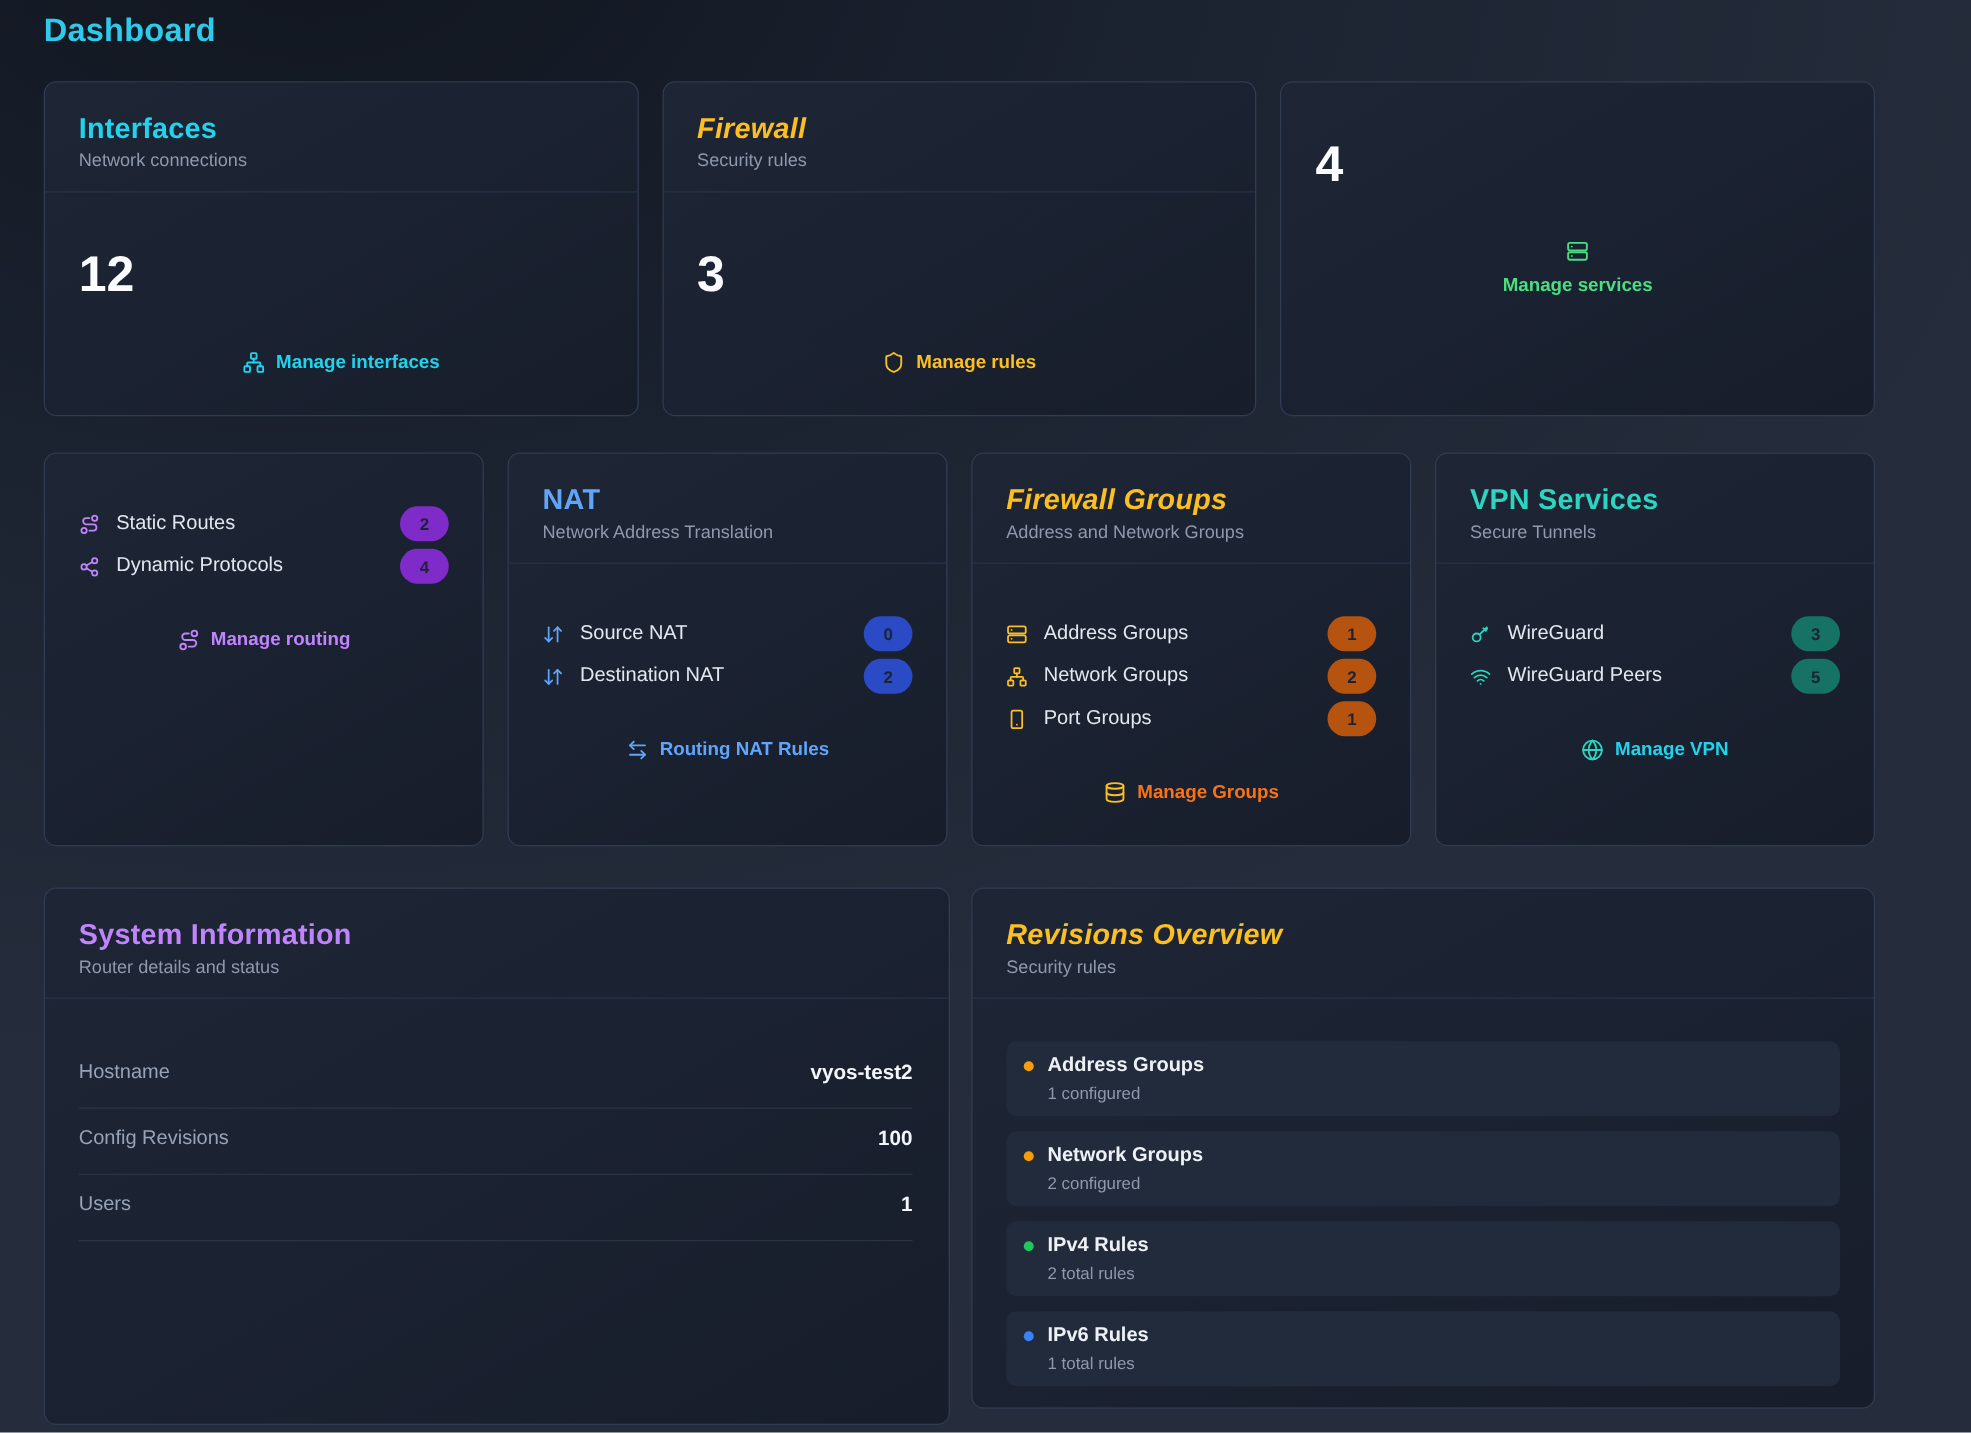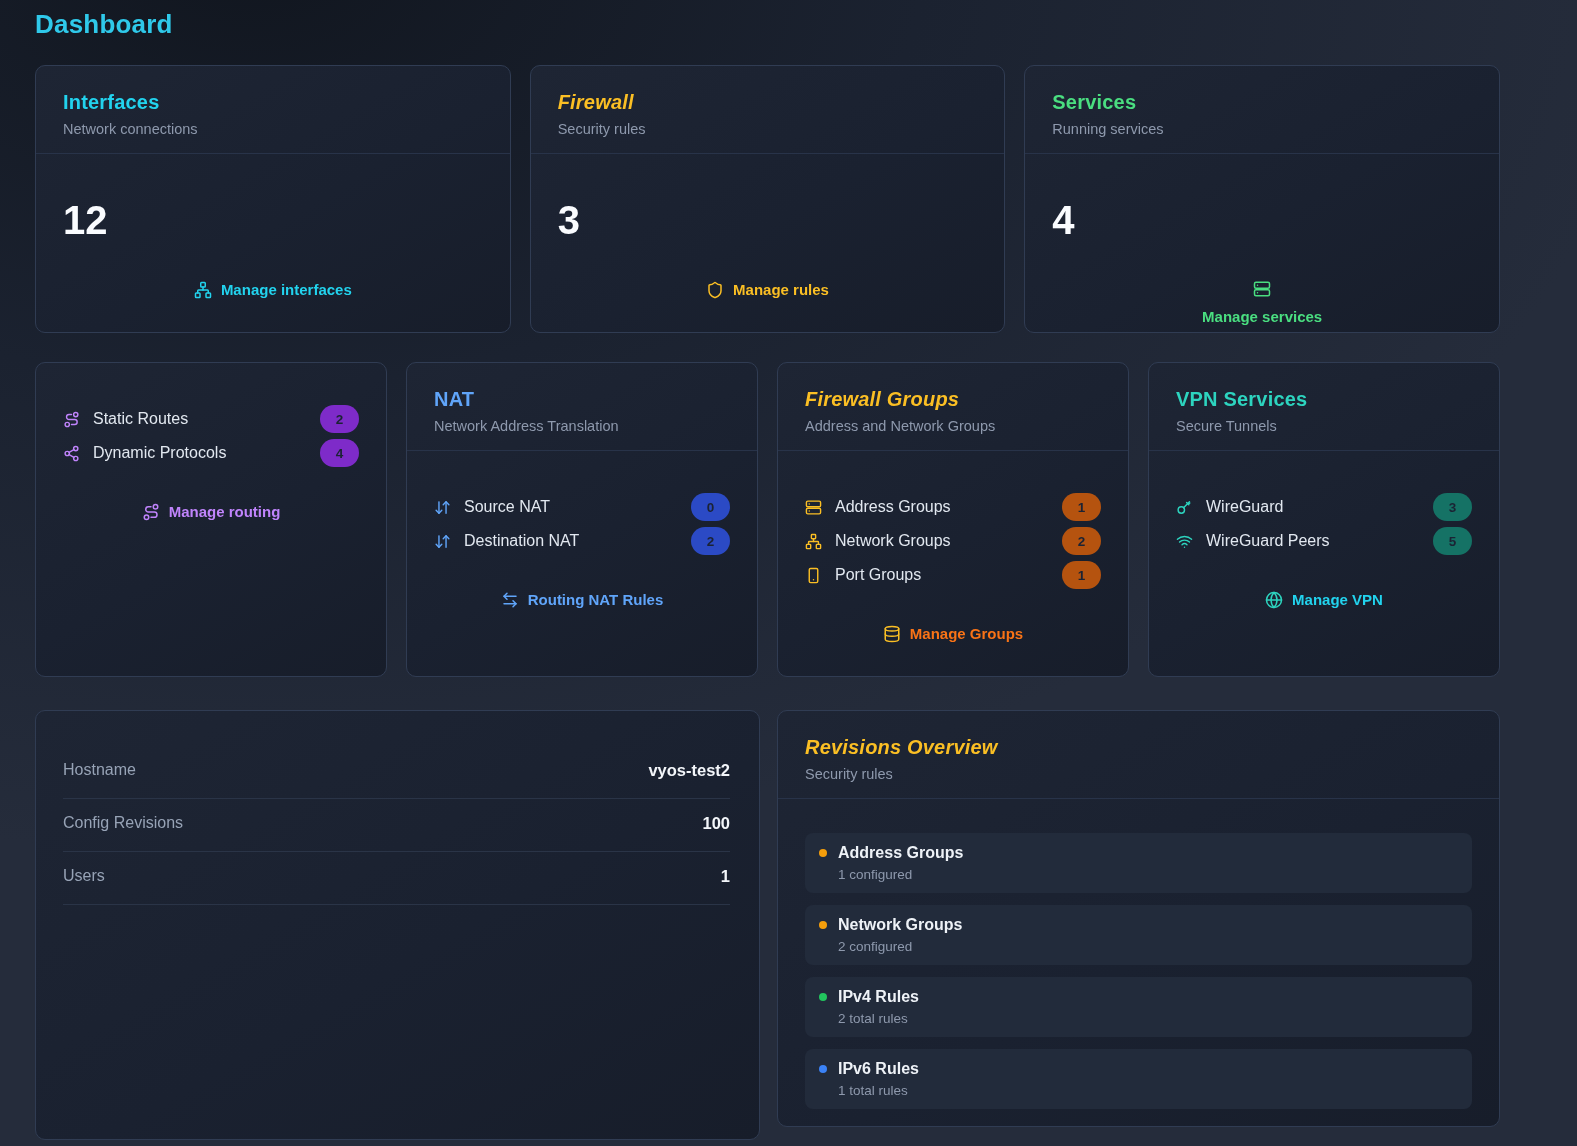--- a/index.html
+++ b/index.html
@@ -30,7 +30,7 @@
   .fw-card { height:417px; }
 
   .card-head { padding:26px 27px 15px; border-bottom:1px solid #283349; }
-  .card-title { font-size:20px; font-weight:700; line-height:20px; letter-spacing:.2px; }
+  .card-title { font-size:23px; font-weight:700; line-height:20px; letter-spacing:.2px; }
   .card-sub { font-size:14.5px; color:#8e99ad; line-height:18px; margin-top:8px; }
 
   

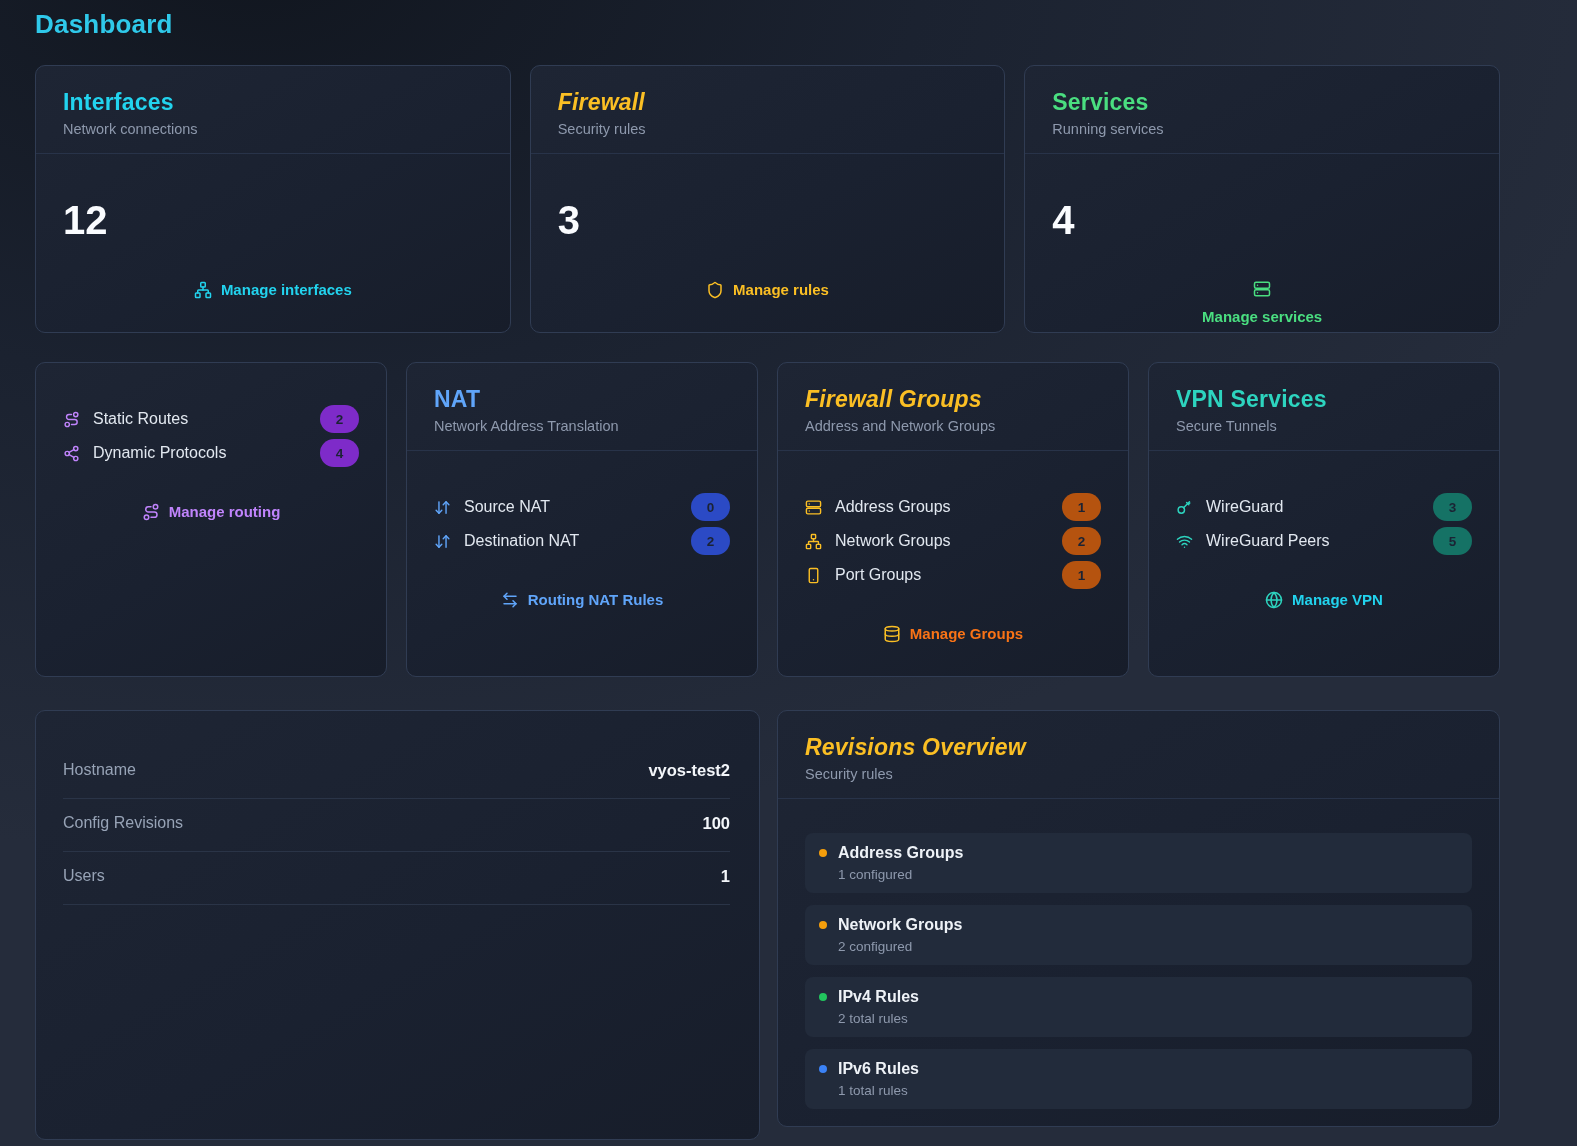--- a/index.html
+++ b/index.html
@@ -133,10 +133,6 @@
     </section>
 
     <section class="card stat-card accent-green">
-      <header class="card-head">
-        <h2 class="card-title">Services</h2>
-        <p class="card-sub">Running services</p>
-      </header>
       <div class="stat-body">
         <div class="stat-value">4</div>
         <a class="manage-link link-green">

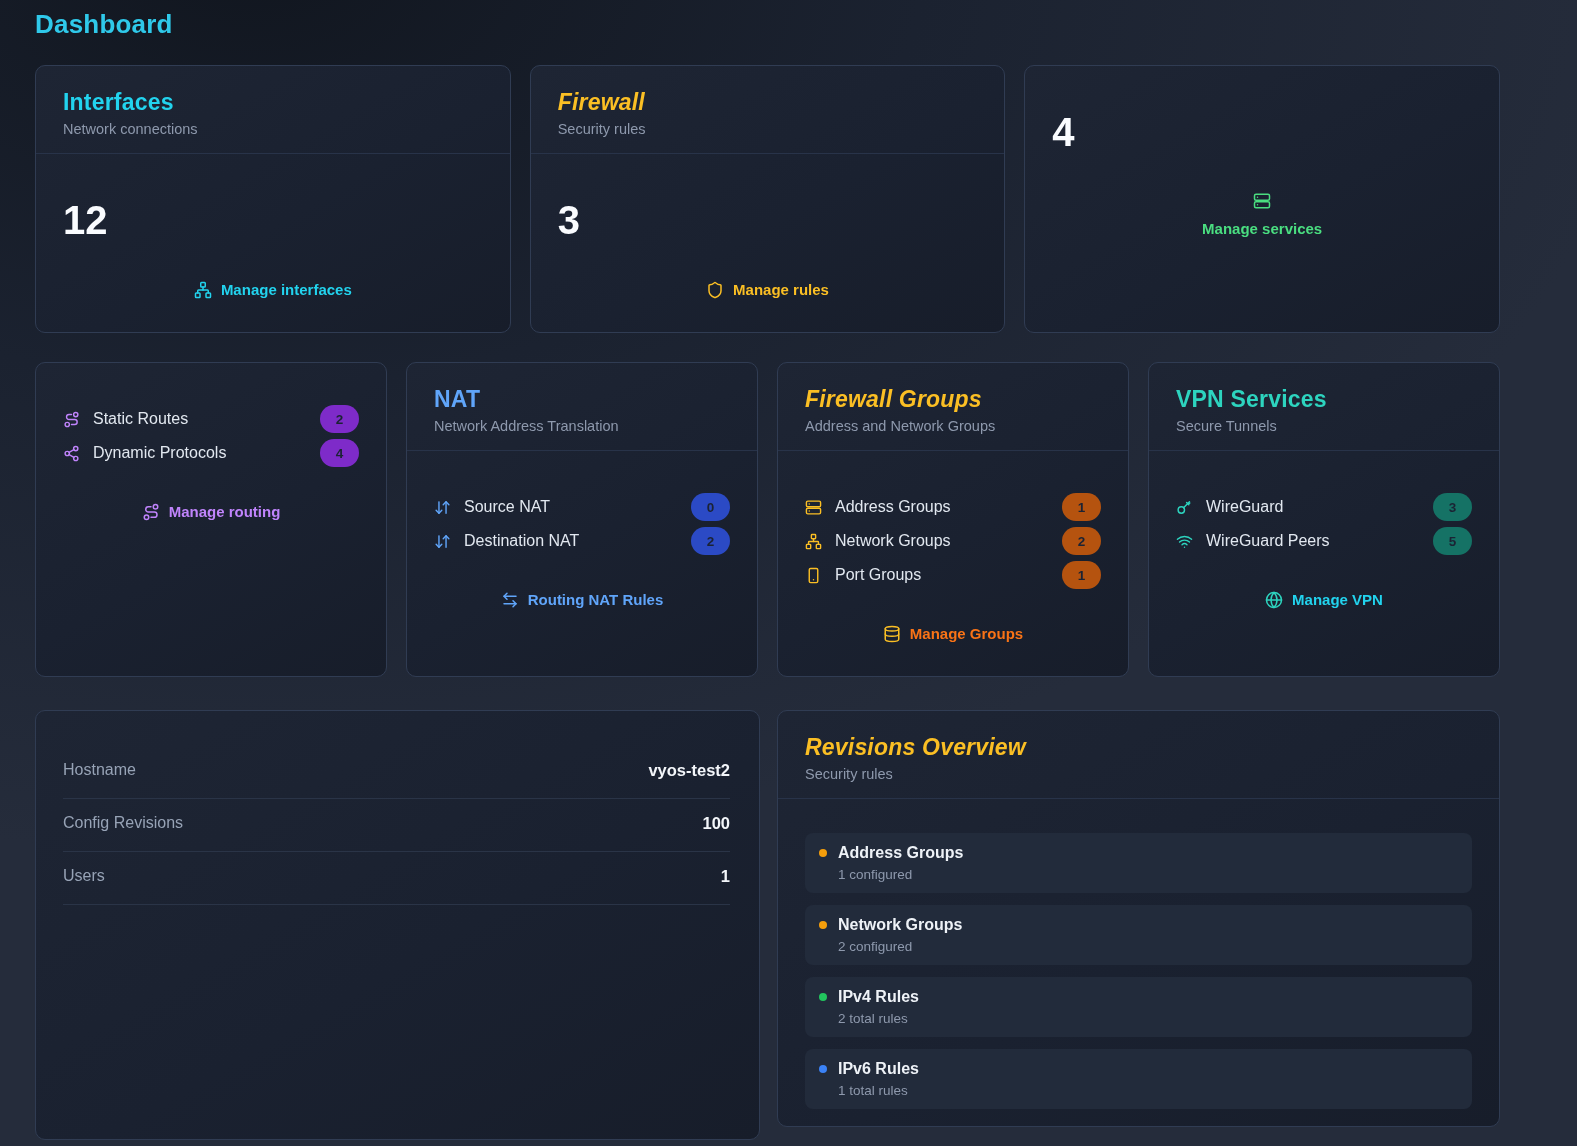--- a/index.html
+++ b/index.html
@@ -336,6 +336,10 @@
   <div class="bottom-row">
 
     <section class="card sys-card accent-purple">
+      <header class="card-head">
+        <h2 class="card-title">System Information</h2>
+        <p class="card-sub">Router details and status</p>
+      </header>
       <div class="sys-body">
         <div class="sys-row">
           <span class="sys-label">Hostname</span>

